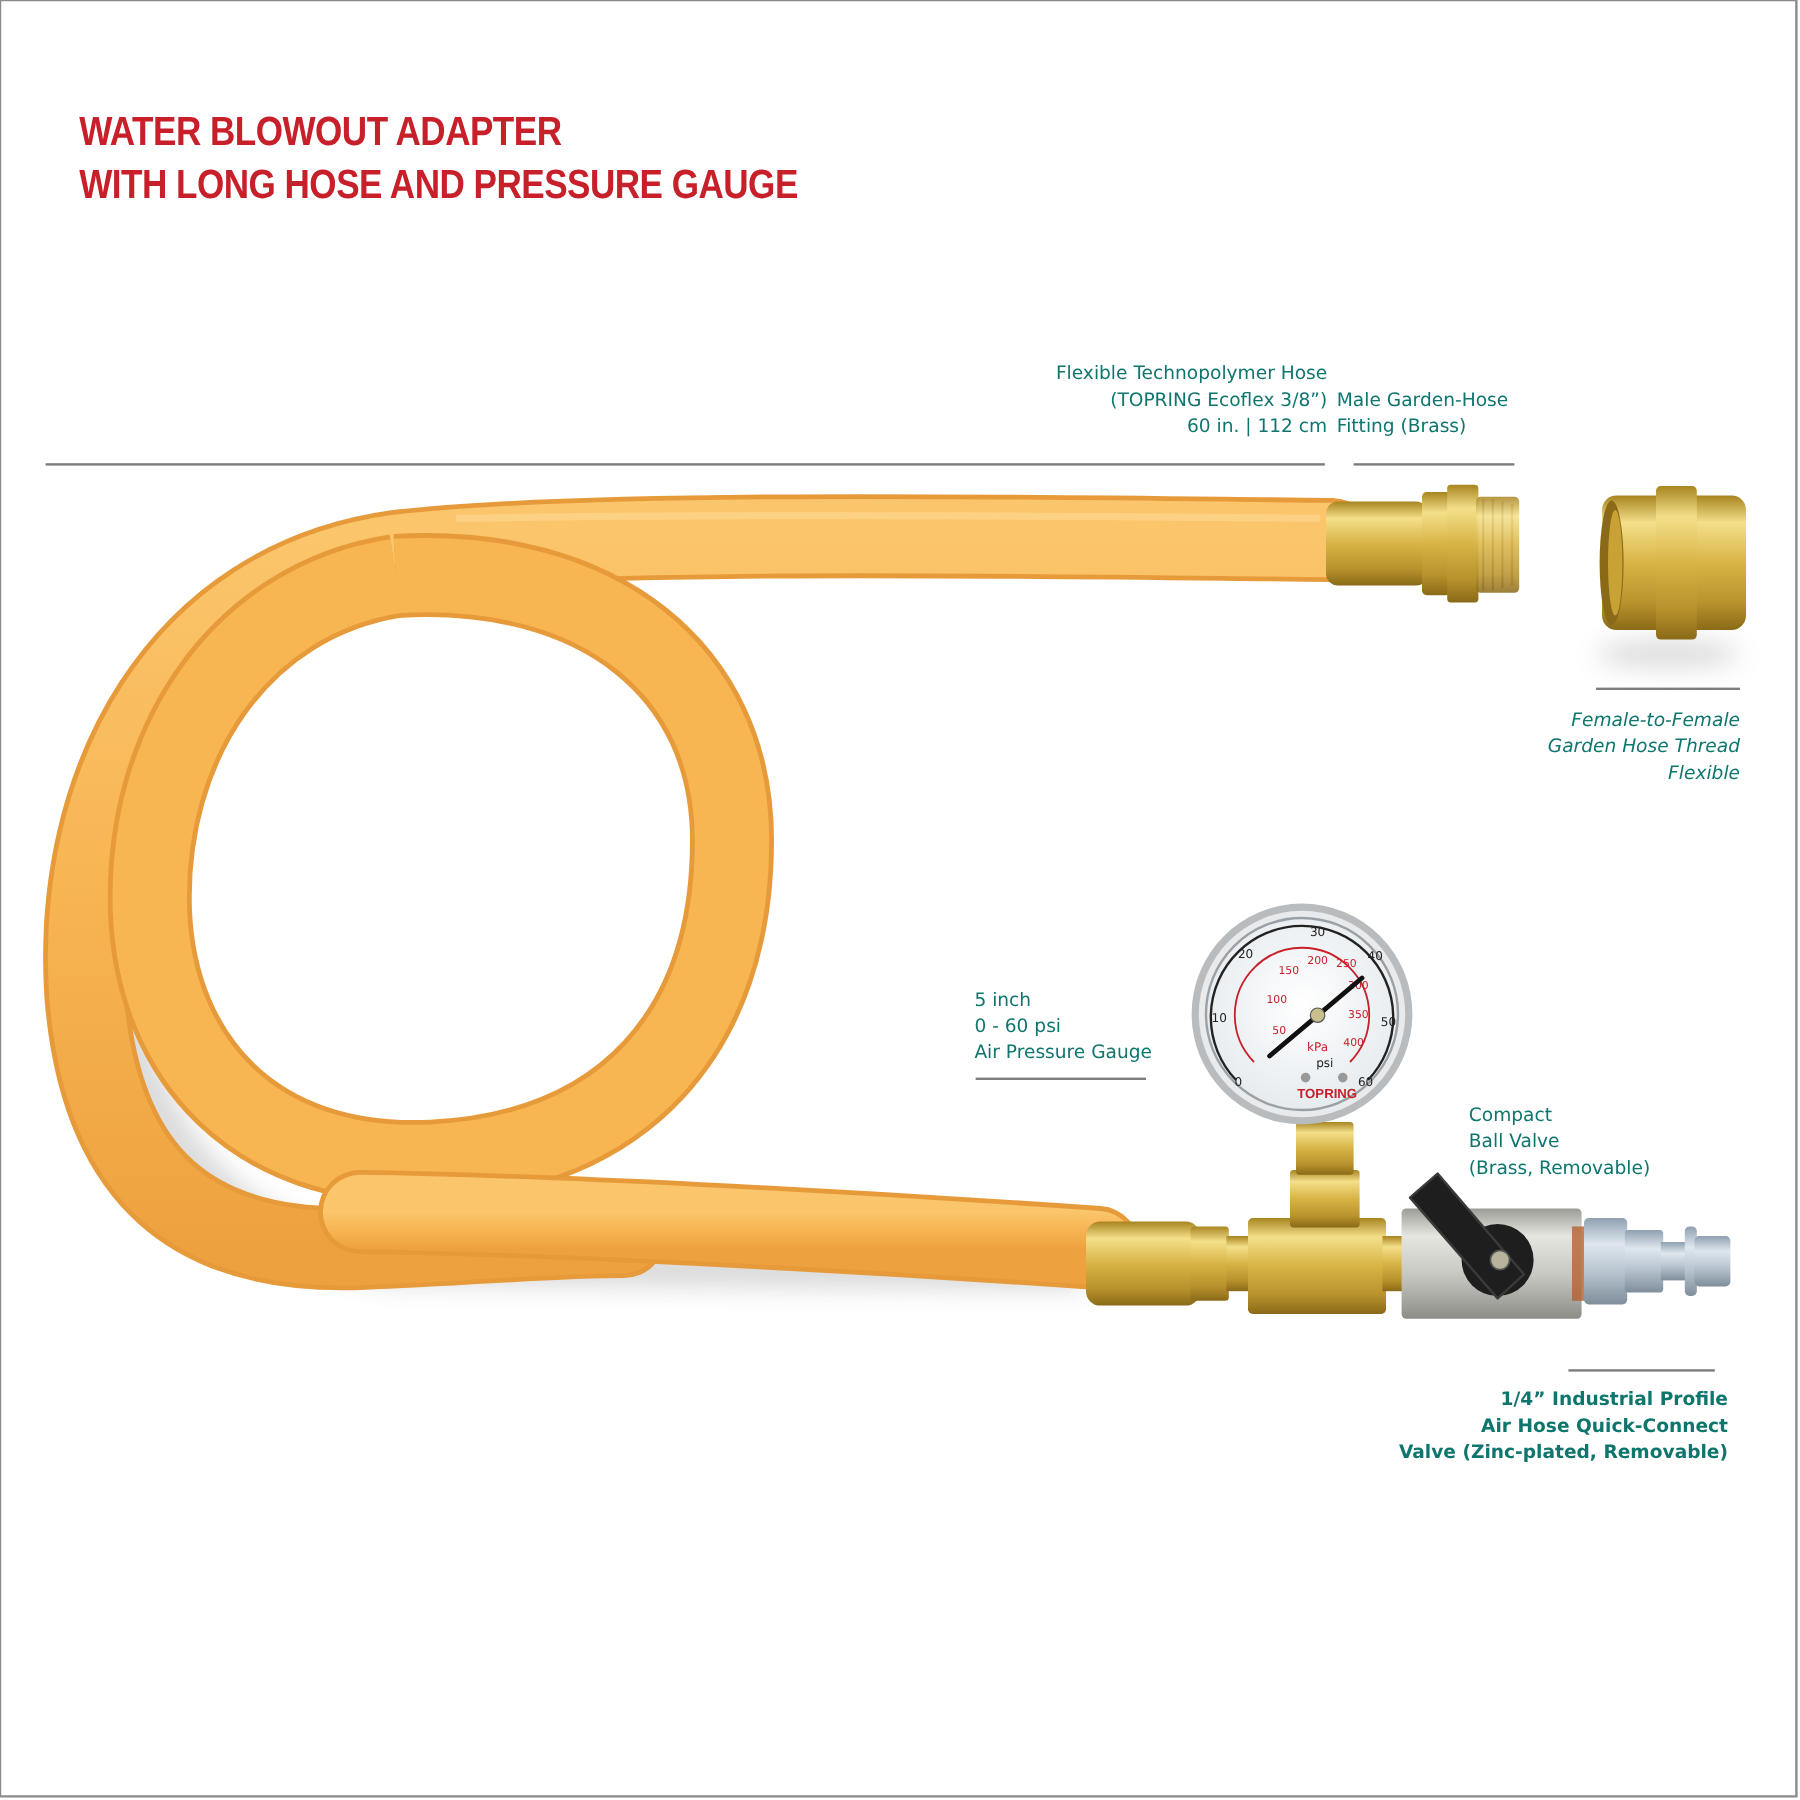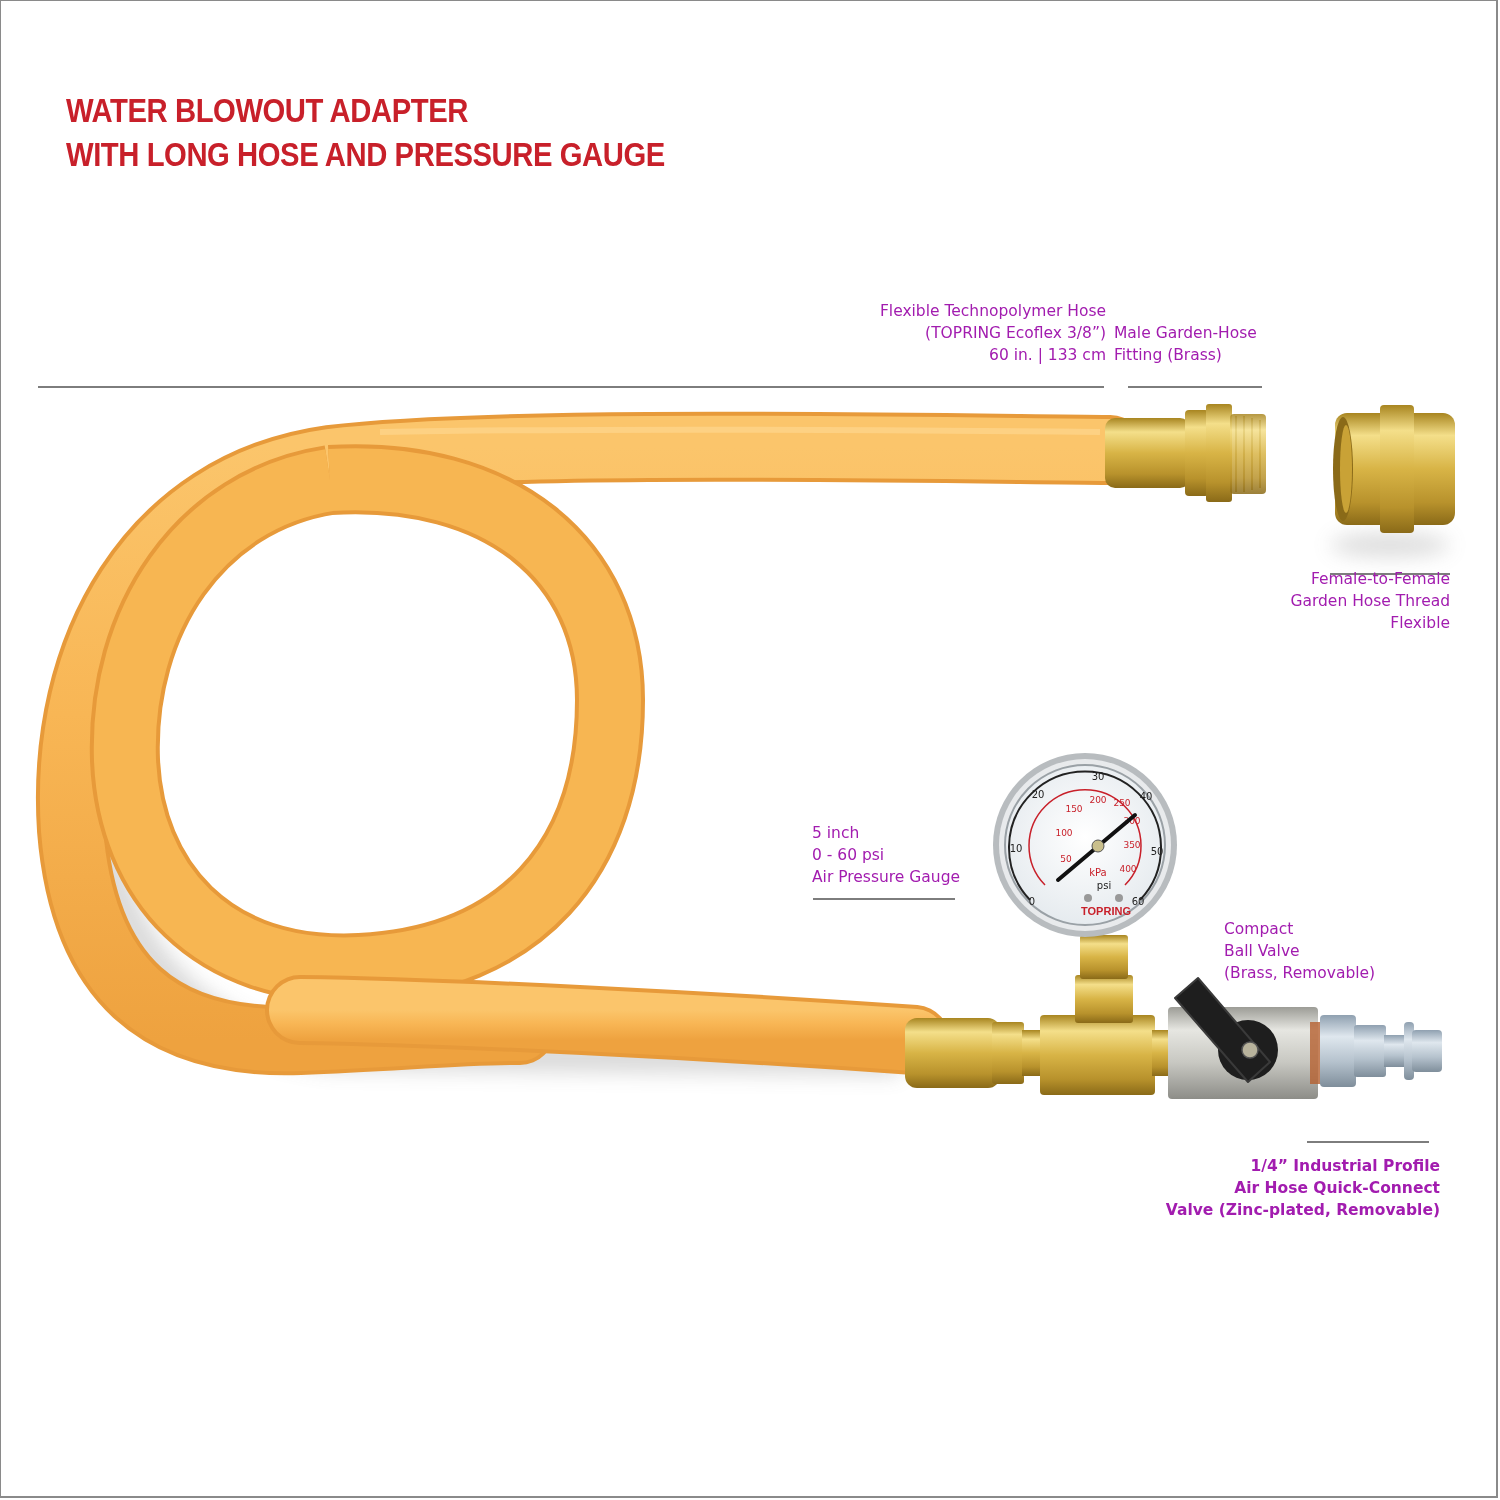--- a/index.html
+++ b/index.html
@@ -23,7 +23,7 @@
     }
     .title div { white-space: nowrap; }
     .label {
-      position: absolute; color: #a21caf;
+      position: absolute; color: #0f766e;
       font-family: "DejaVu Sans", sans-serif;
       font-size: 15.5px; line-height: 22px;
       white-space: nowrap;

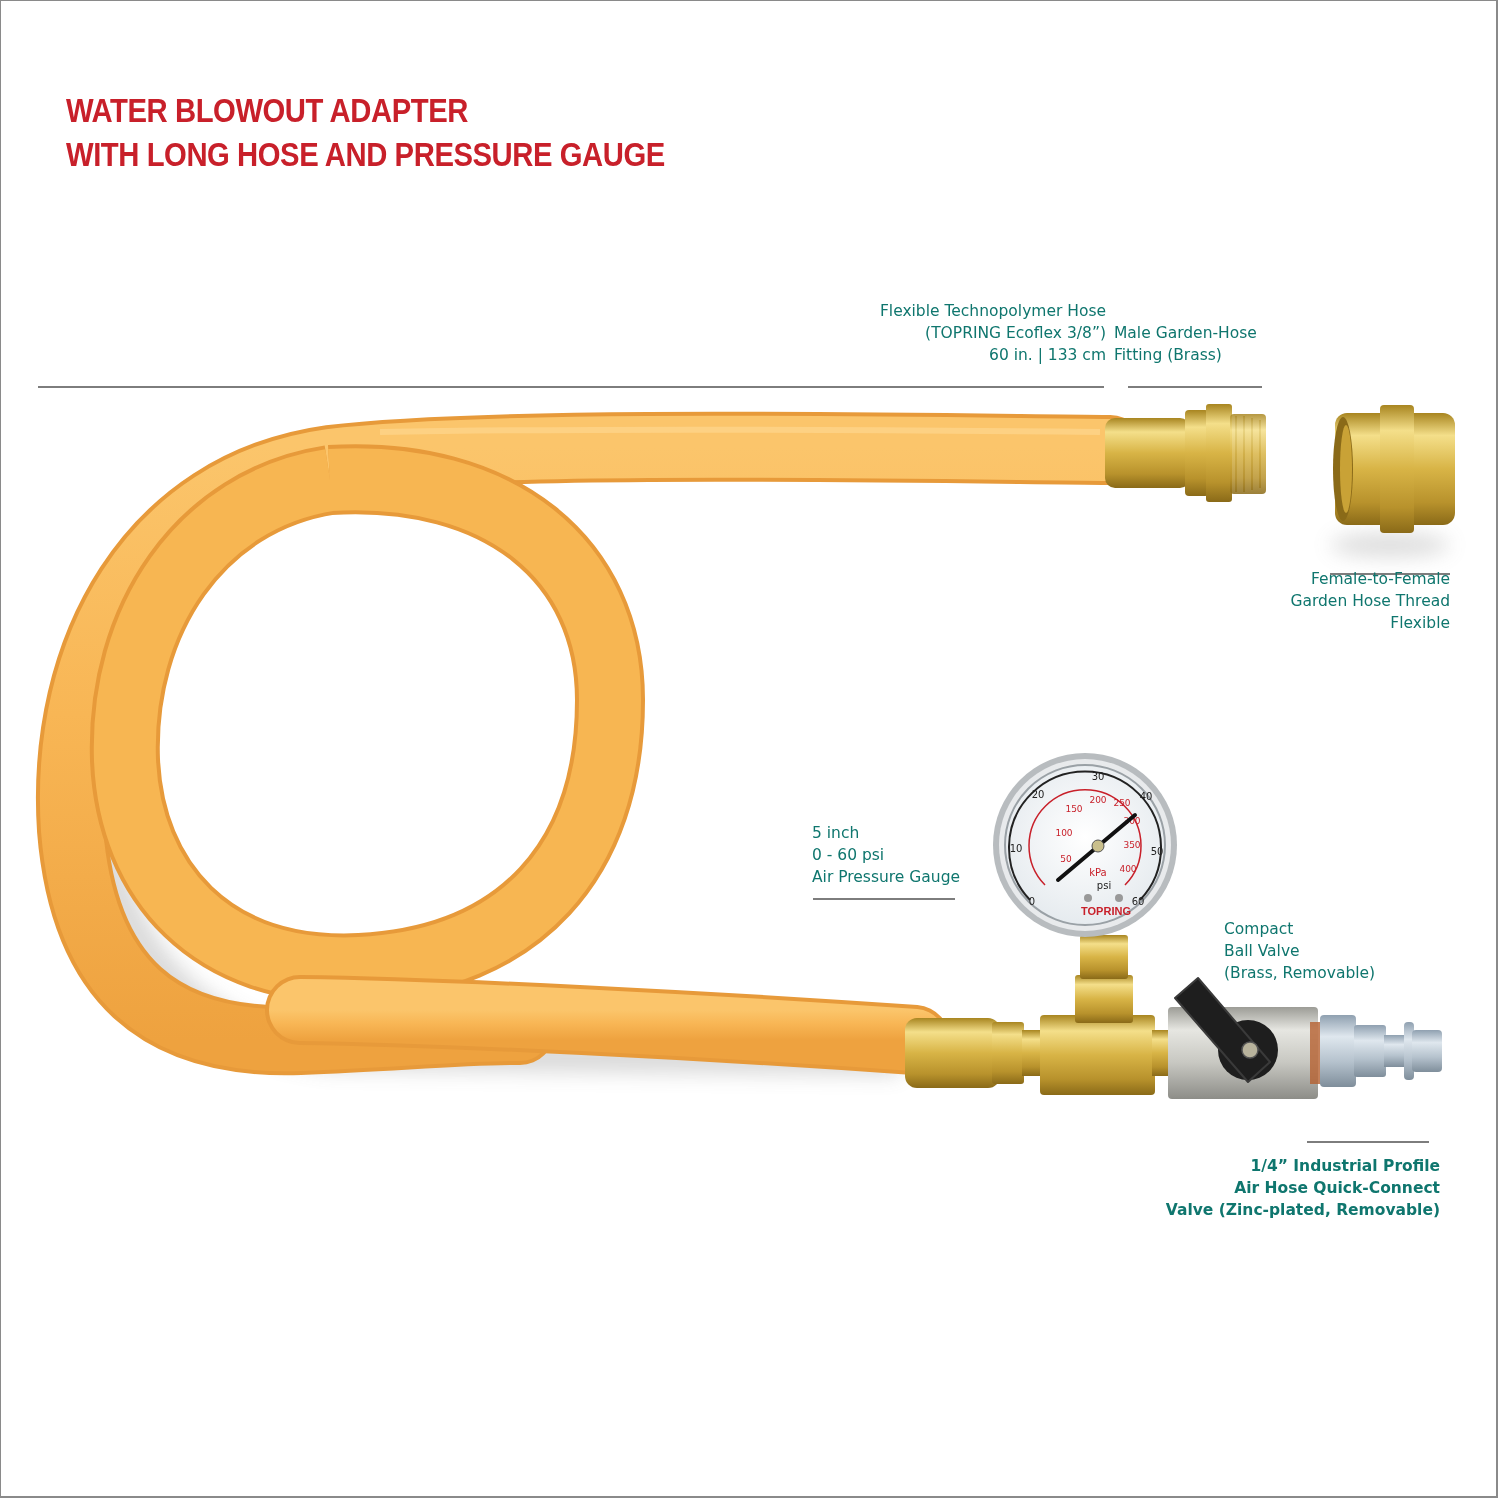--- a/index.html
+++ b/index.html
@@ -188,7 +188,7 @@
 <div class="label right" style="right:394px; top:300px;">
   <div>Flexible Technopolymer Hose</div>
   <div>(TOPRING Ecoflex 3/8”)</div>
-  <div>60 in. | 133 cm</div>
+  <div>60 in. | 112 cm</div>
 </div>
 <div class="rule" style="left:38px; top:386px; width:1066px;"></div>
 

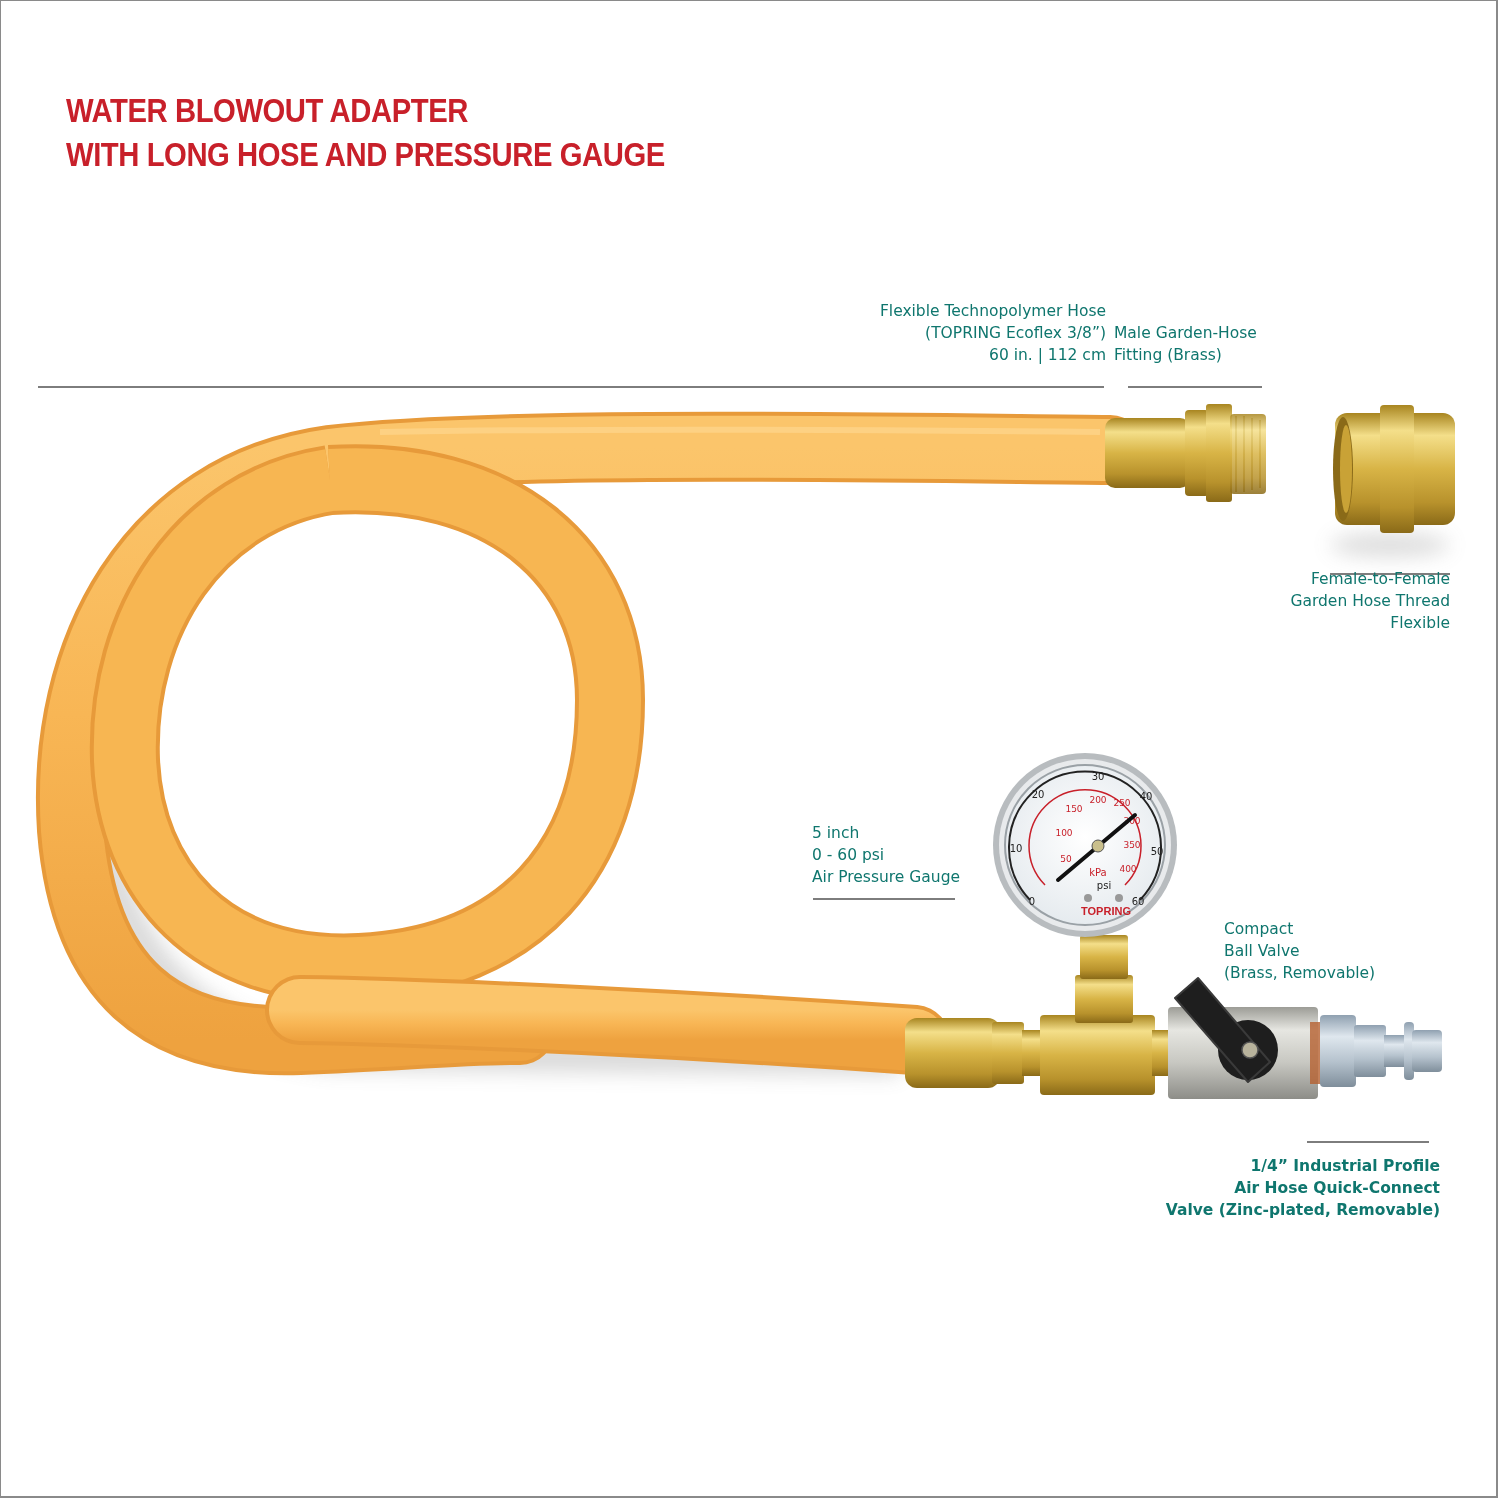--- a/index.html
+++ b/index.html
@@ -199,7 +199,7 @@
 <div class="rule" style="left:1128px; top:386px; width:134px;"></div>
 
 <div class="rule" style="left:1330px; top:573px; width:120px;"></div>
-<div class="label right" style="right:50px; top:568px;">
+<div class="label right" style="right:50px; top:589px;font-style:italic;">
   <div>Female-to-Female</div>
   <div>Garden Hose Thread</div>
   <div>Flexible</div>

